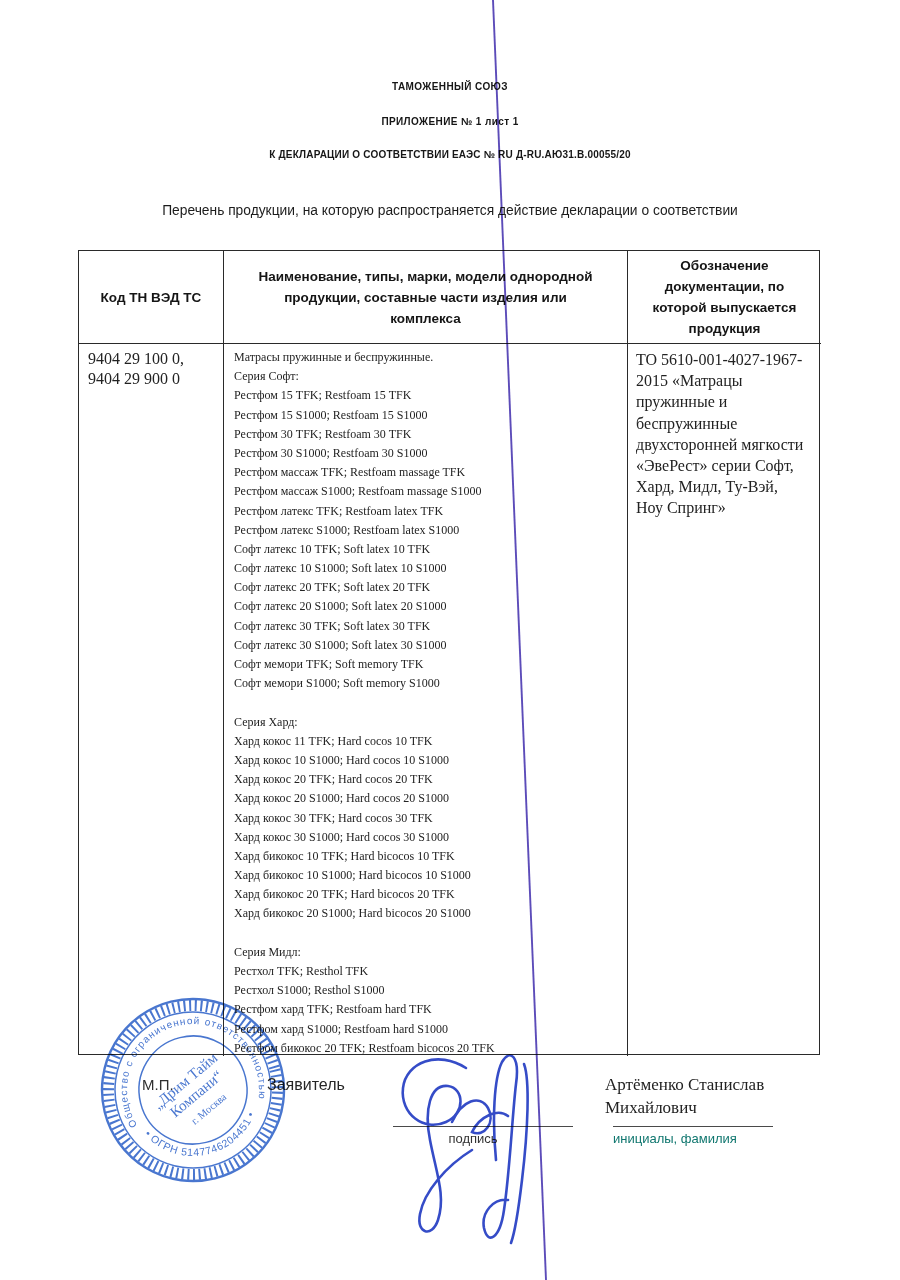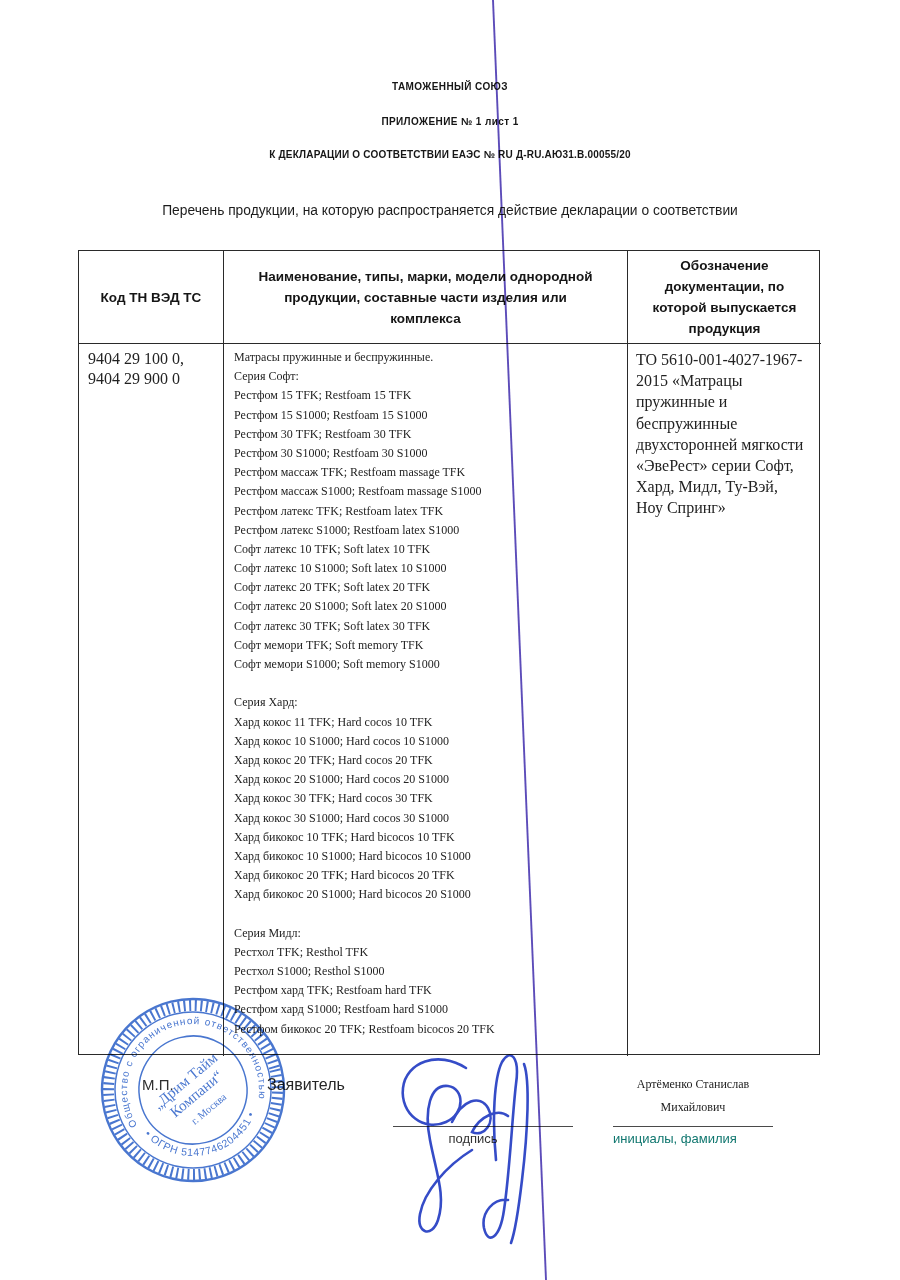--- a/index.html
+++ b/index.html
@@ -132,6 +132,7 @@
         <div class="pline">Софт латекс 20 TFK; Soft latex 20 TFK</div>
         <div class="pline">Софт латекс 20 S1000; Soft latex 20 S1000</div>
         <div class="pline">Софт латекс 30 TFK; Soft latex 30 TFK</div>
+        <div class="pline">Софт латекс 30 S1000; Soft latex 30 S1000</div>
         <div class="pline">Софт мемори TFK; Soft memory TFK</div>
         <div class="pline">Софт мемори S1000; Soft memory S1000</div>
         <div class="pline"></div>

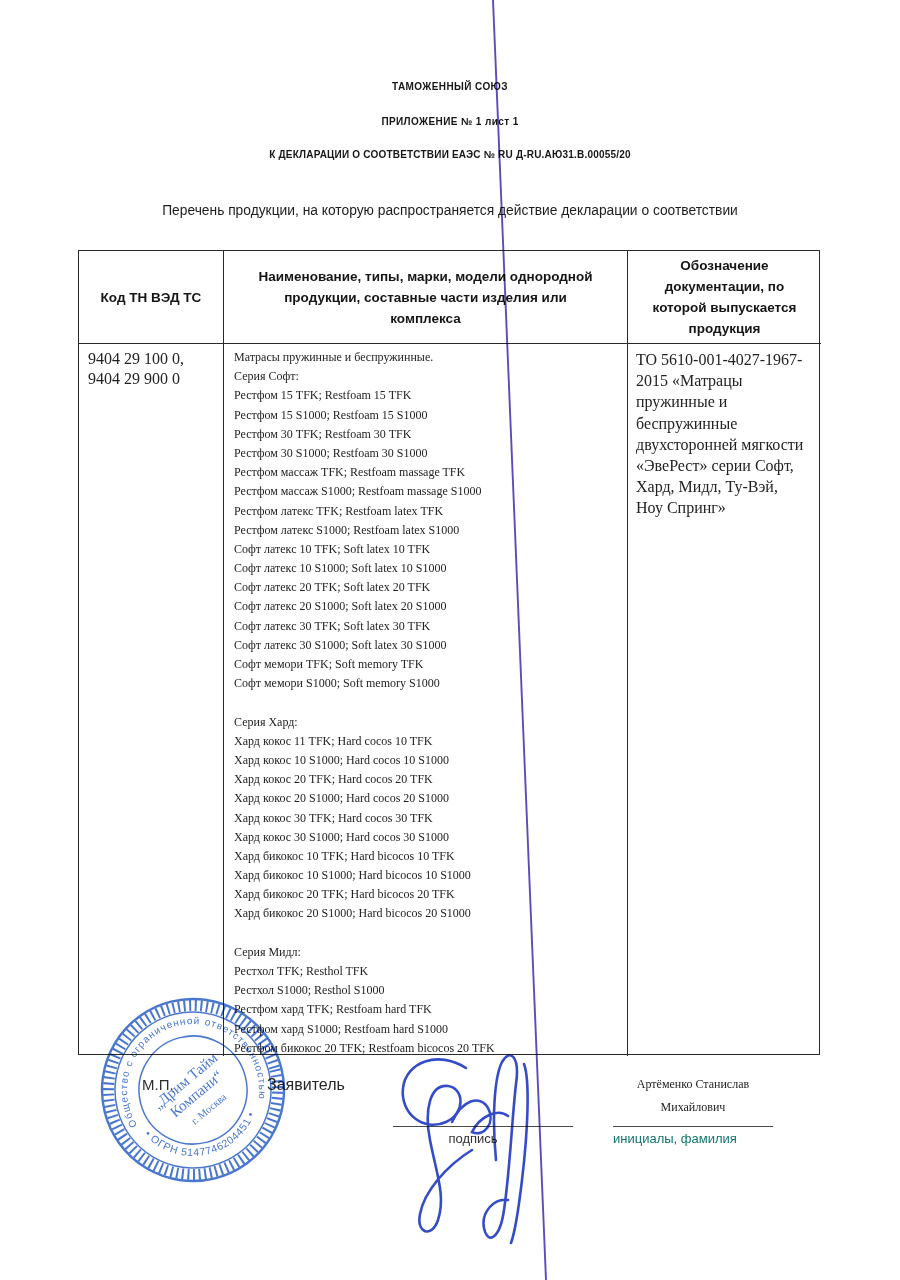--- a/index.html
+++ b/index.html
@@ -79,8 +79,8 @@
   .sig-caption{position:absolute;left:393px;top:1131px;width:160px;text-align:center;font-size:13px;color:#333;}
   .name-block{
     position:absolute;left:605px;top:1073px;width:176px;
-    text-align:center;font-family:"Liberation Serif",serif;
-    font-size:12px;line-height:23px;white-space:pre-line;color:#222;
+    text-align:left;font-family:"Liberation Serif",serif;
+    font-size:17px;line-height:23px;white-space:pre-line;color:#222;
   }
   .name-rule{position:absolute;left:613px;top:1126px;width:160px;border-top:1.6px solid #4a4a4a;}
   .name-caption{position:absolute;left:613px;top:1131px;width:160px;text-align:left;font-size:13px;color:#0f766e;}

